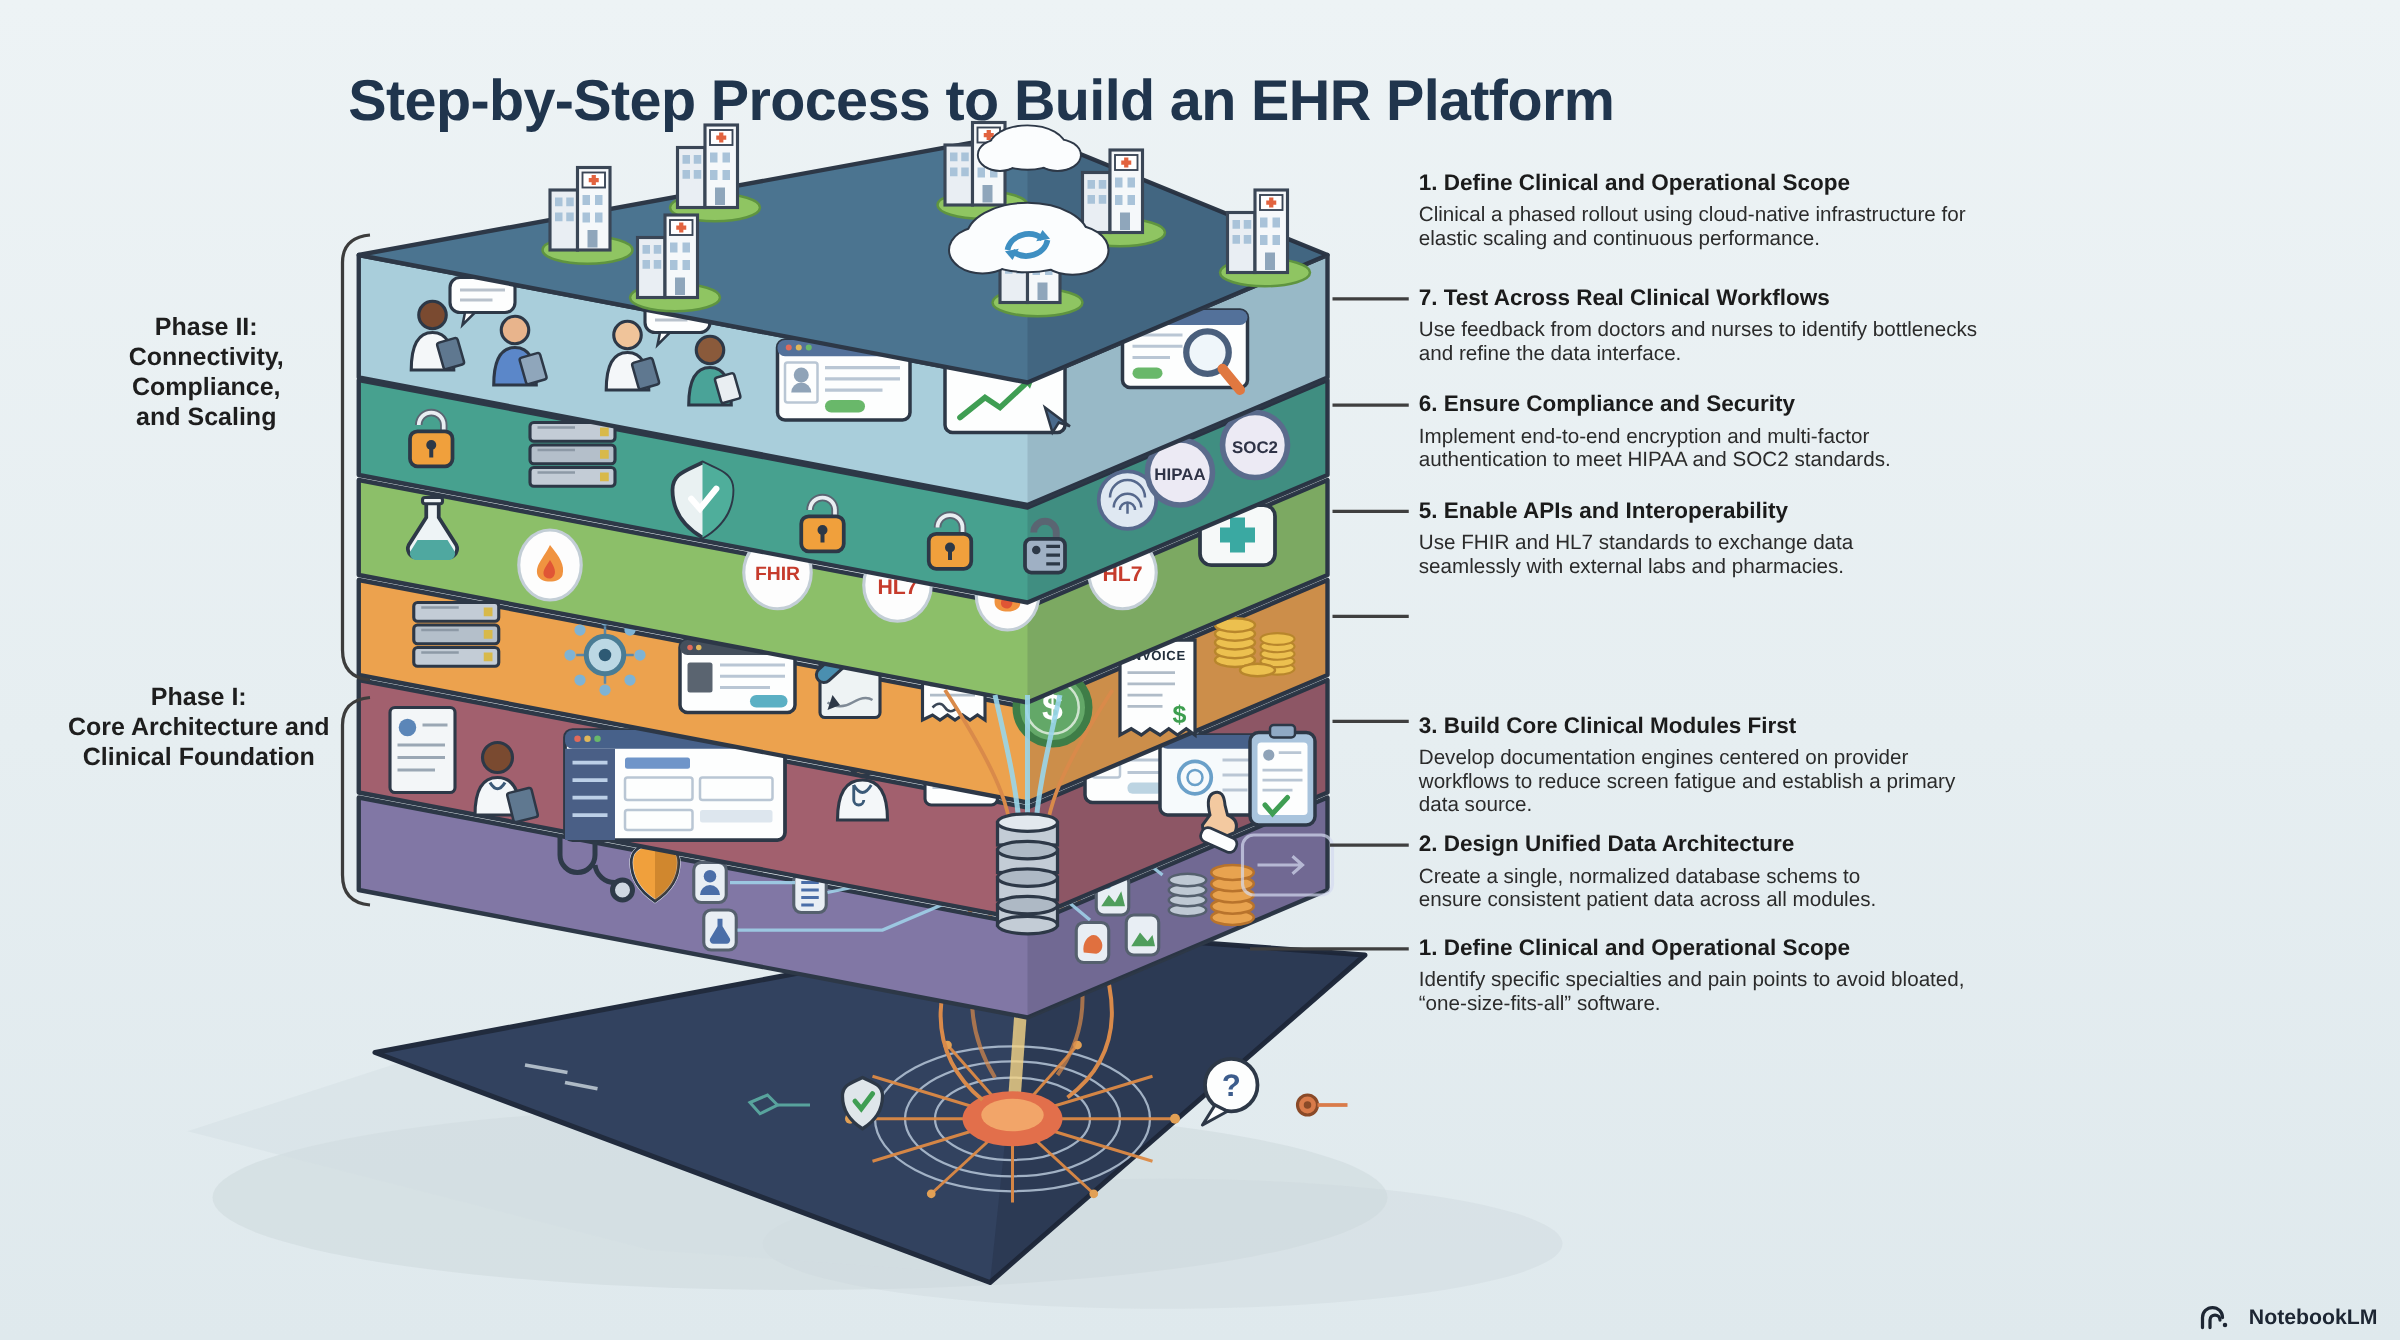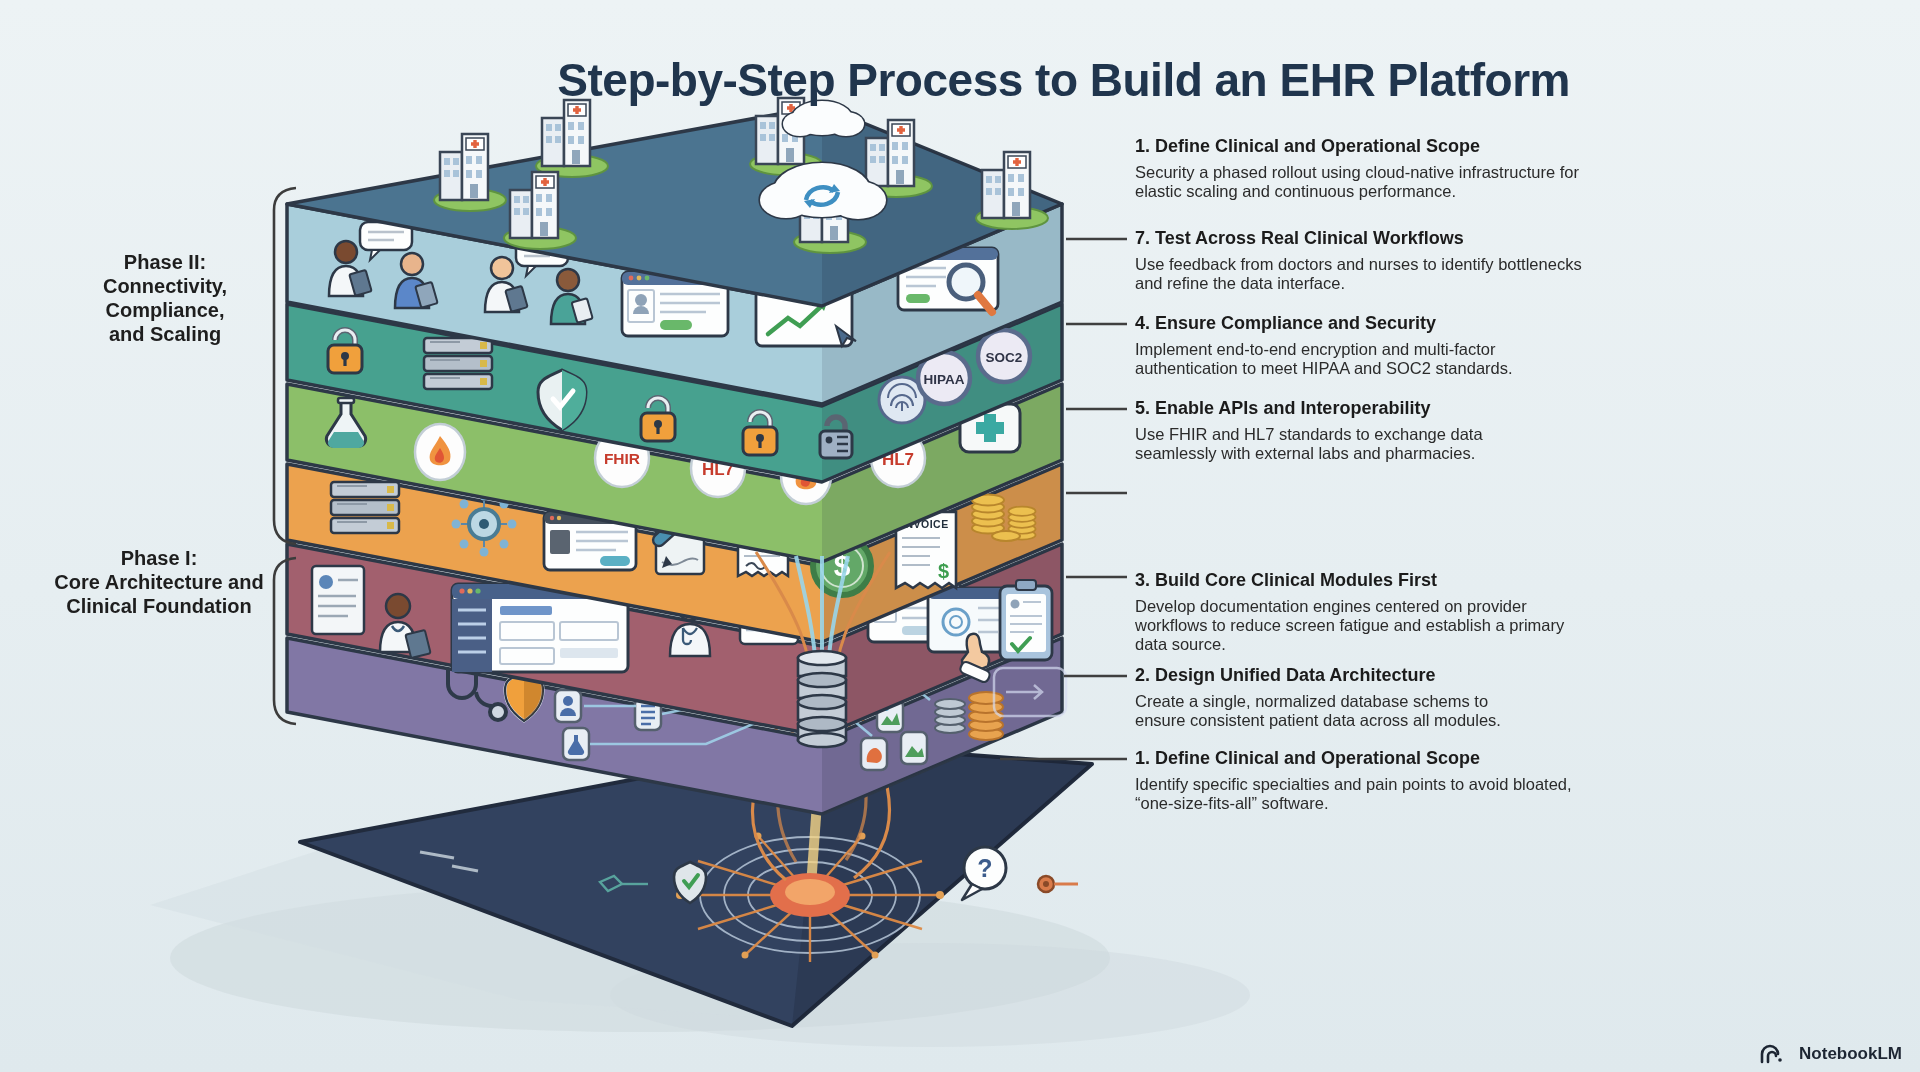--- a/index.html
+++ b/index.html
@@ -7,7 +7,7 @@
   #page{position:relative;width:1920px;height:1072px;overflow:hidden;
         background:linear-gradient(180deg,#edf3f5 0%,#e6eef1 55%,#dfe9ed 100%);}
   #art{position:absolute;left:0;top:0;}
-  .page-title{position:absolute;left:0;top:22px;width:1570px;text-align:right;
+  .page-title{position:absolute;left:0;top:22px;width:1570px;text-align:center;
         font-size:46px;font-weight:700;letter-spacing:-0.5px;color:#20354d;}
   .phase-label{position:absolute;text-align:center;font-size:20px;font-weight:700;
         color:#1e1e1e;line-height:24px;white-space:pre-line;}

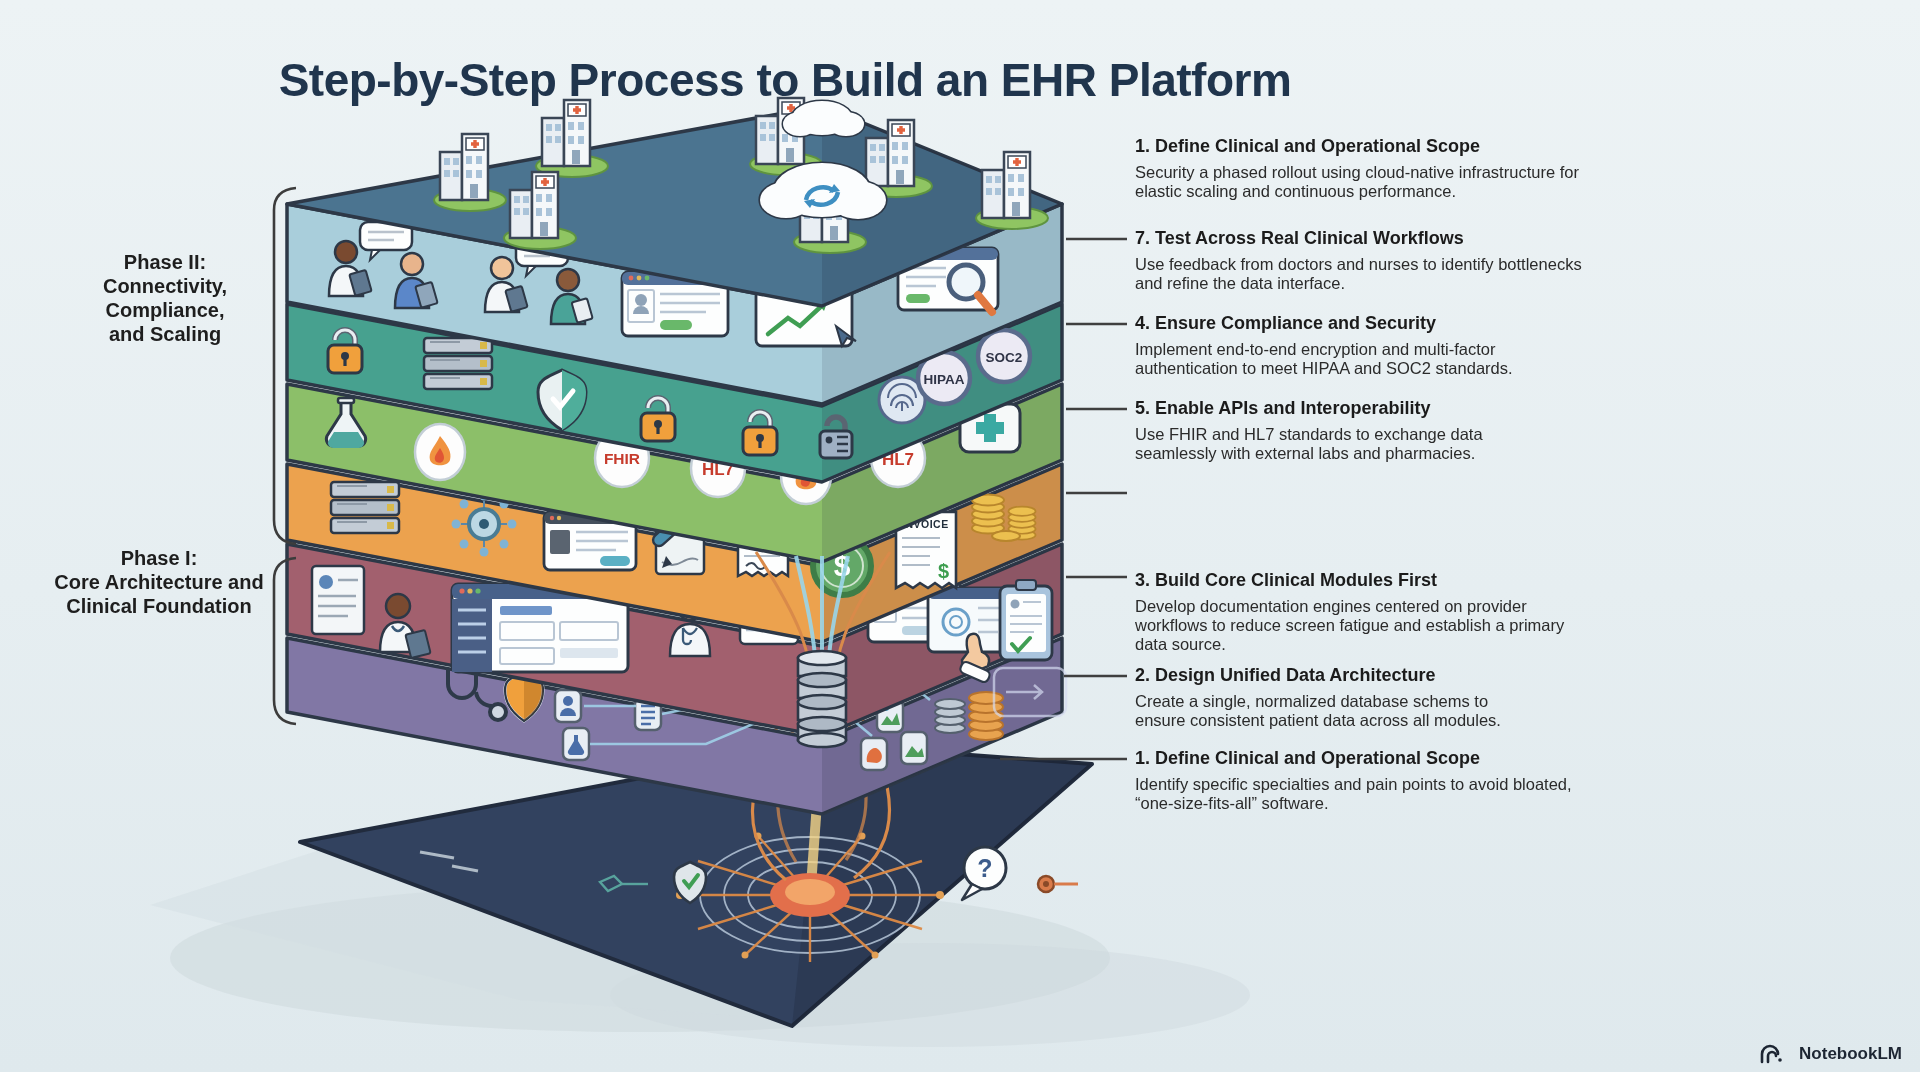--- a/index.html
+++ b/index.html
@@ -602,7 +602,7 @@
 
   <div class="step" style="top:134px;width:465px">
     <h3>1. Define Clinical and Operational Scope</h3>
-    <p>Security a phased rollout using cloud-native infrastructure for elastic scaling and continuous performance.</p>
+    <p>Clinical a phased rollout using cloud-native infrastructure for elastic scaling and continuous performance.</p>
   </div>
   <div class="step" style="top:226px">
     <h3>7. Test Across Real Clinical Workflows</h3>

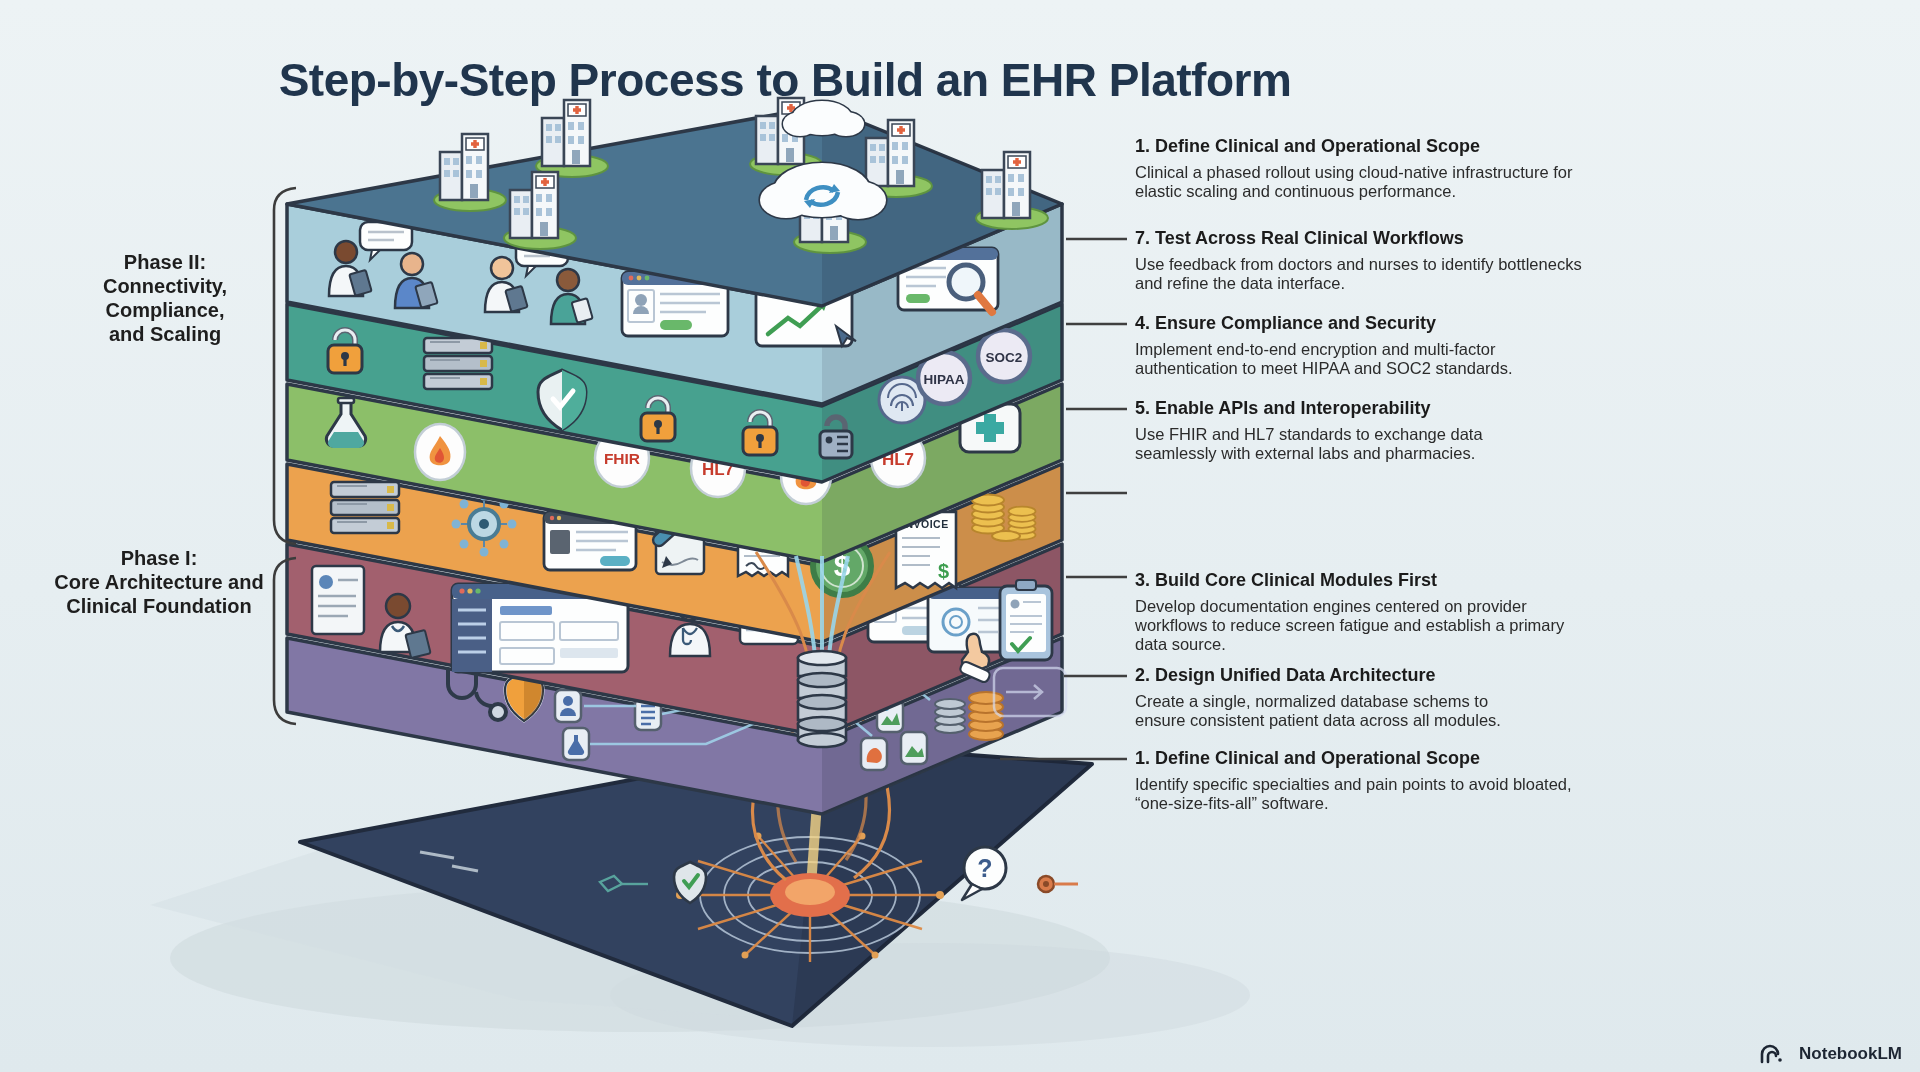--- a/index.html
+++ b/index.html
@@ -609,7 +609,7 @@
     <p>Use feedback from doctors and nurses to identify bottlenecks and refine the data interface.</p>
   </div>
   <div class="step" style="top:311px">
-    <h3>4. Ensure Compliance and Security</h3>
+    <h3>6. Ensure Compliance and Security</h3>
     <p>Implement end-to-end encryption and multi-factor authentication to meet HIPAA and SOC2 standards.</p>
   </div>
   <div class="step" style="top:396px;width:395px">

